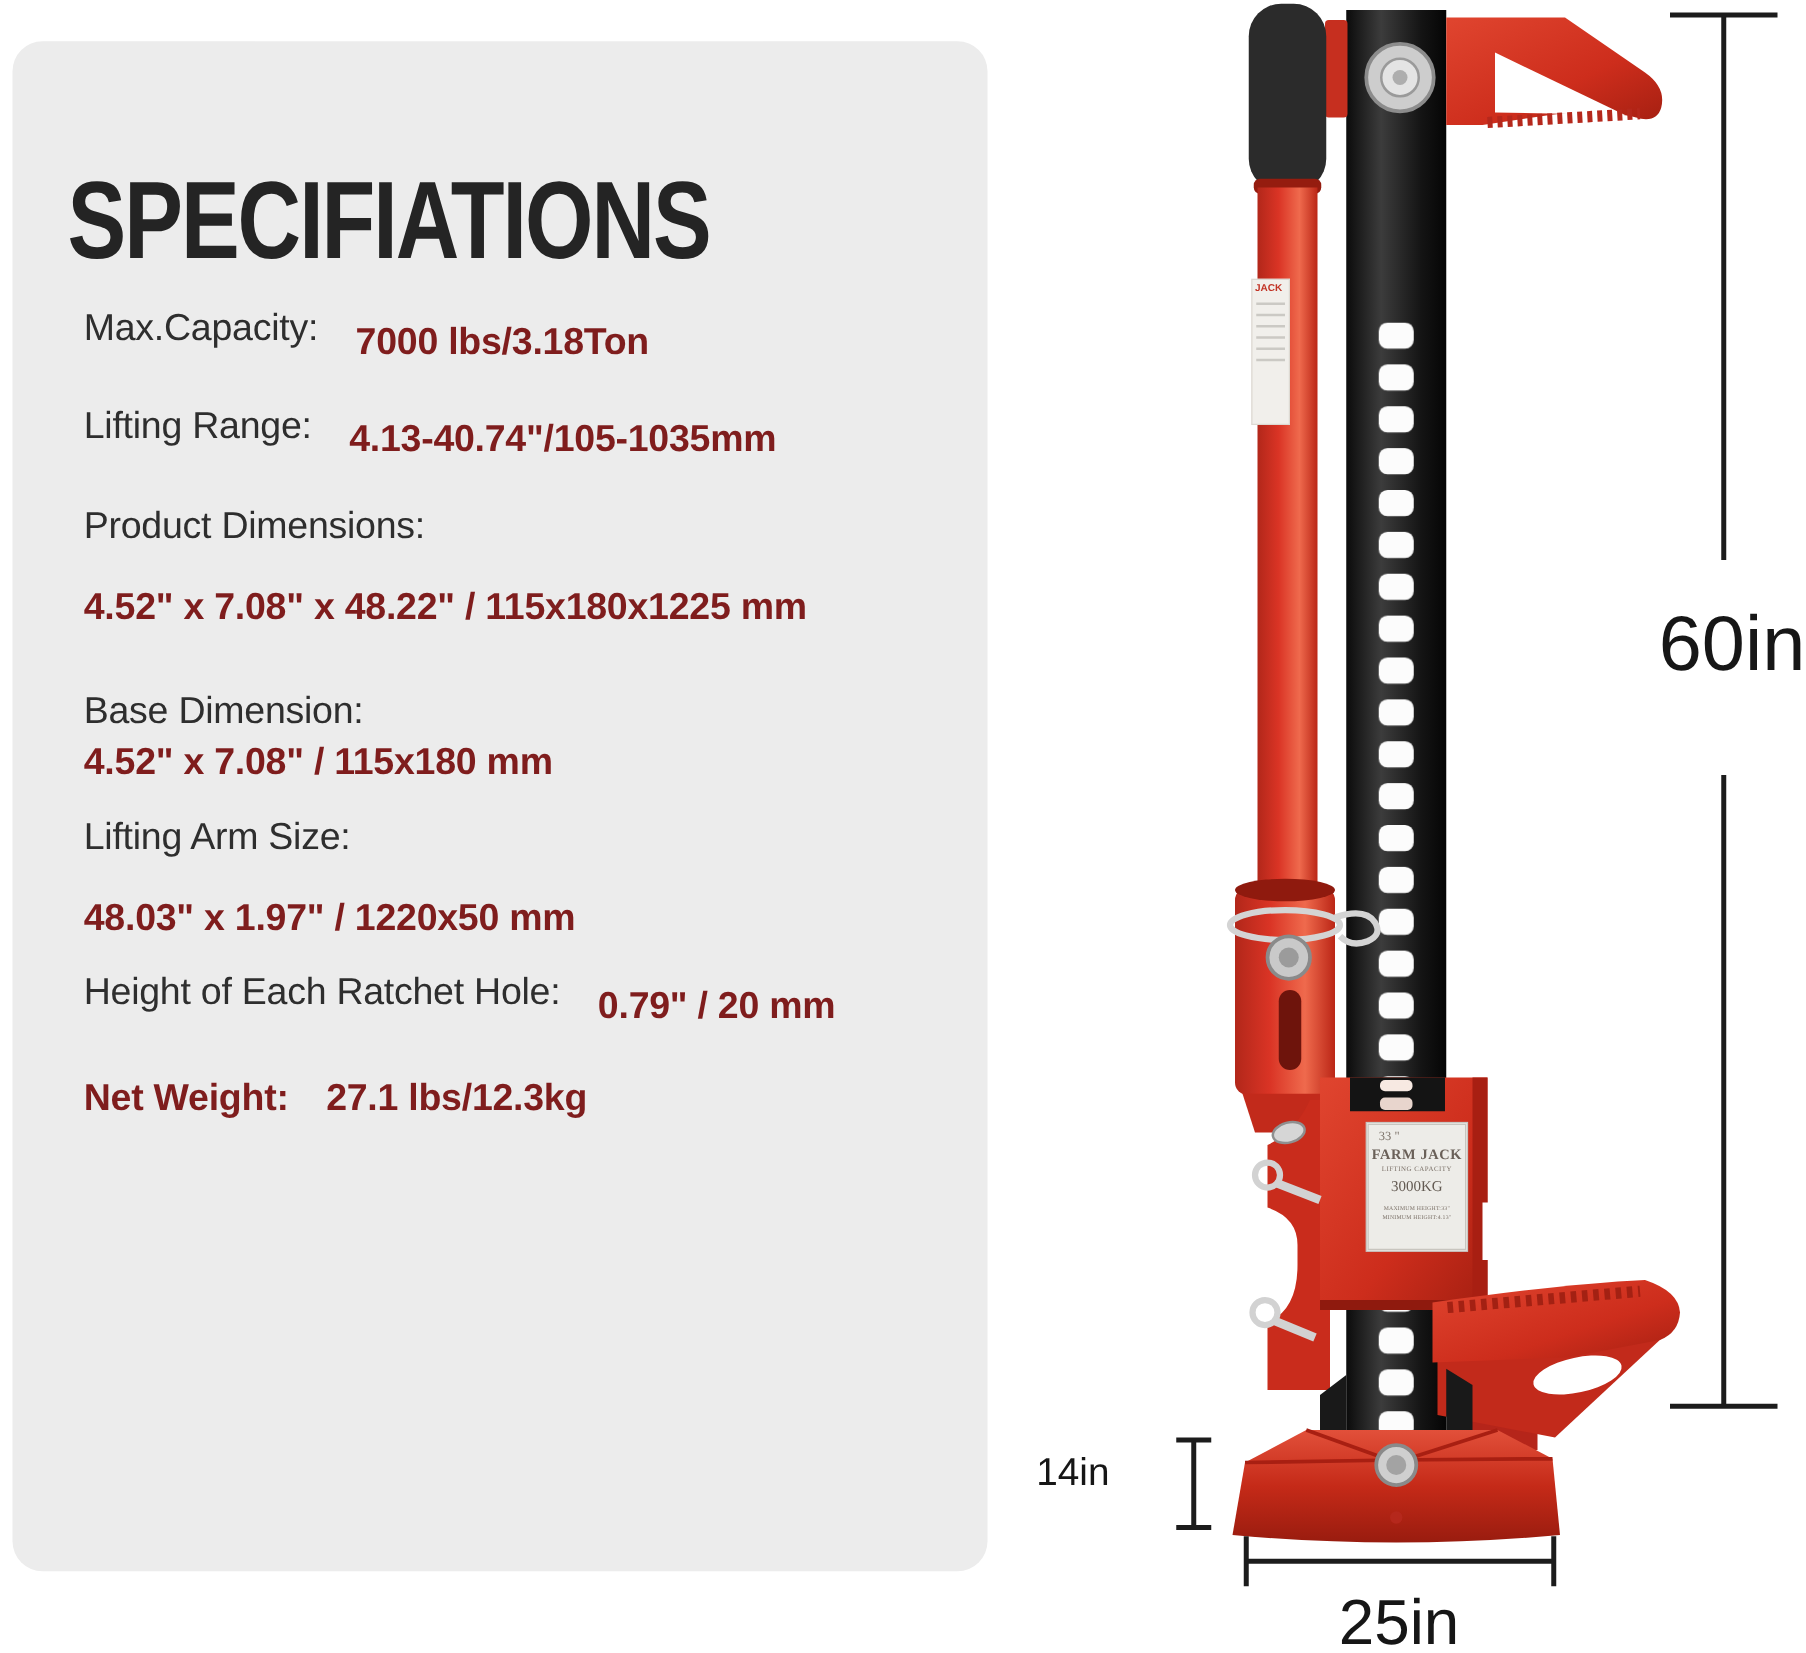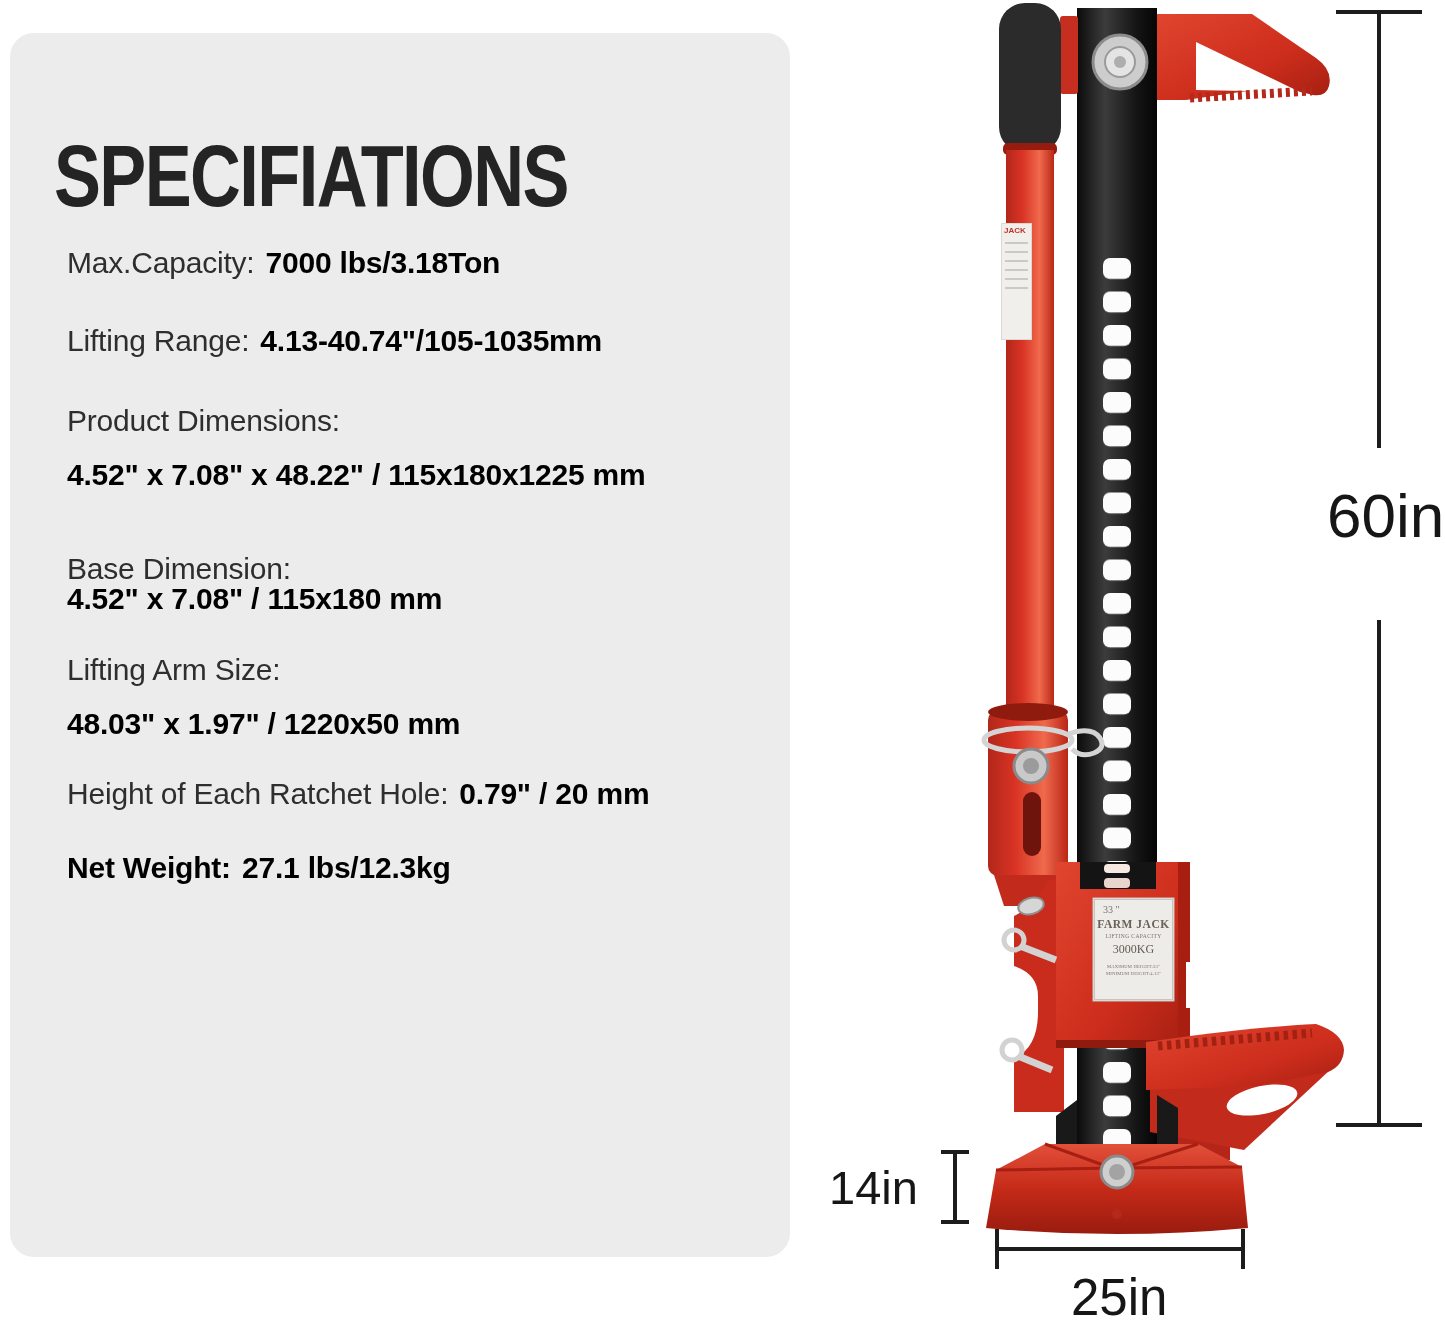--- a/index.html
+++ b/index.html
@@ -11,7 +11,7 @@
   .title{position:absolute;left:44px;top:92px;font-size:88px;font-weight:bold;
          letter-spacing:-2px;color:#242424;transform:scaleX(0.80);transform-origin:left top;
          white-space:nowrap;}
-  .row{position:absolute;left:57px;display:flex;gap:11px;white-space:nowrap;
+  .row{position:absolute;left:57px;display:flex;gap:30px;white-space:nowrap;
        font-size:30px;line-height:36px;letter-spacing:-0.2px;}
   .lbl{font-weight:normal;color:#2e2e2e;}
   .val{font-weight:bold;color:#000000;}

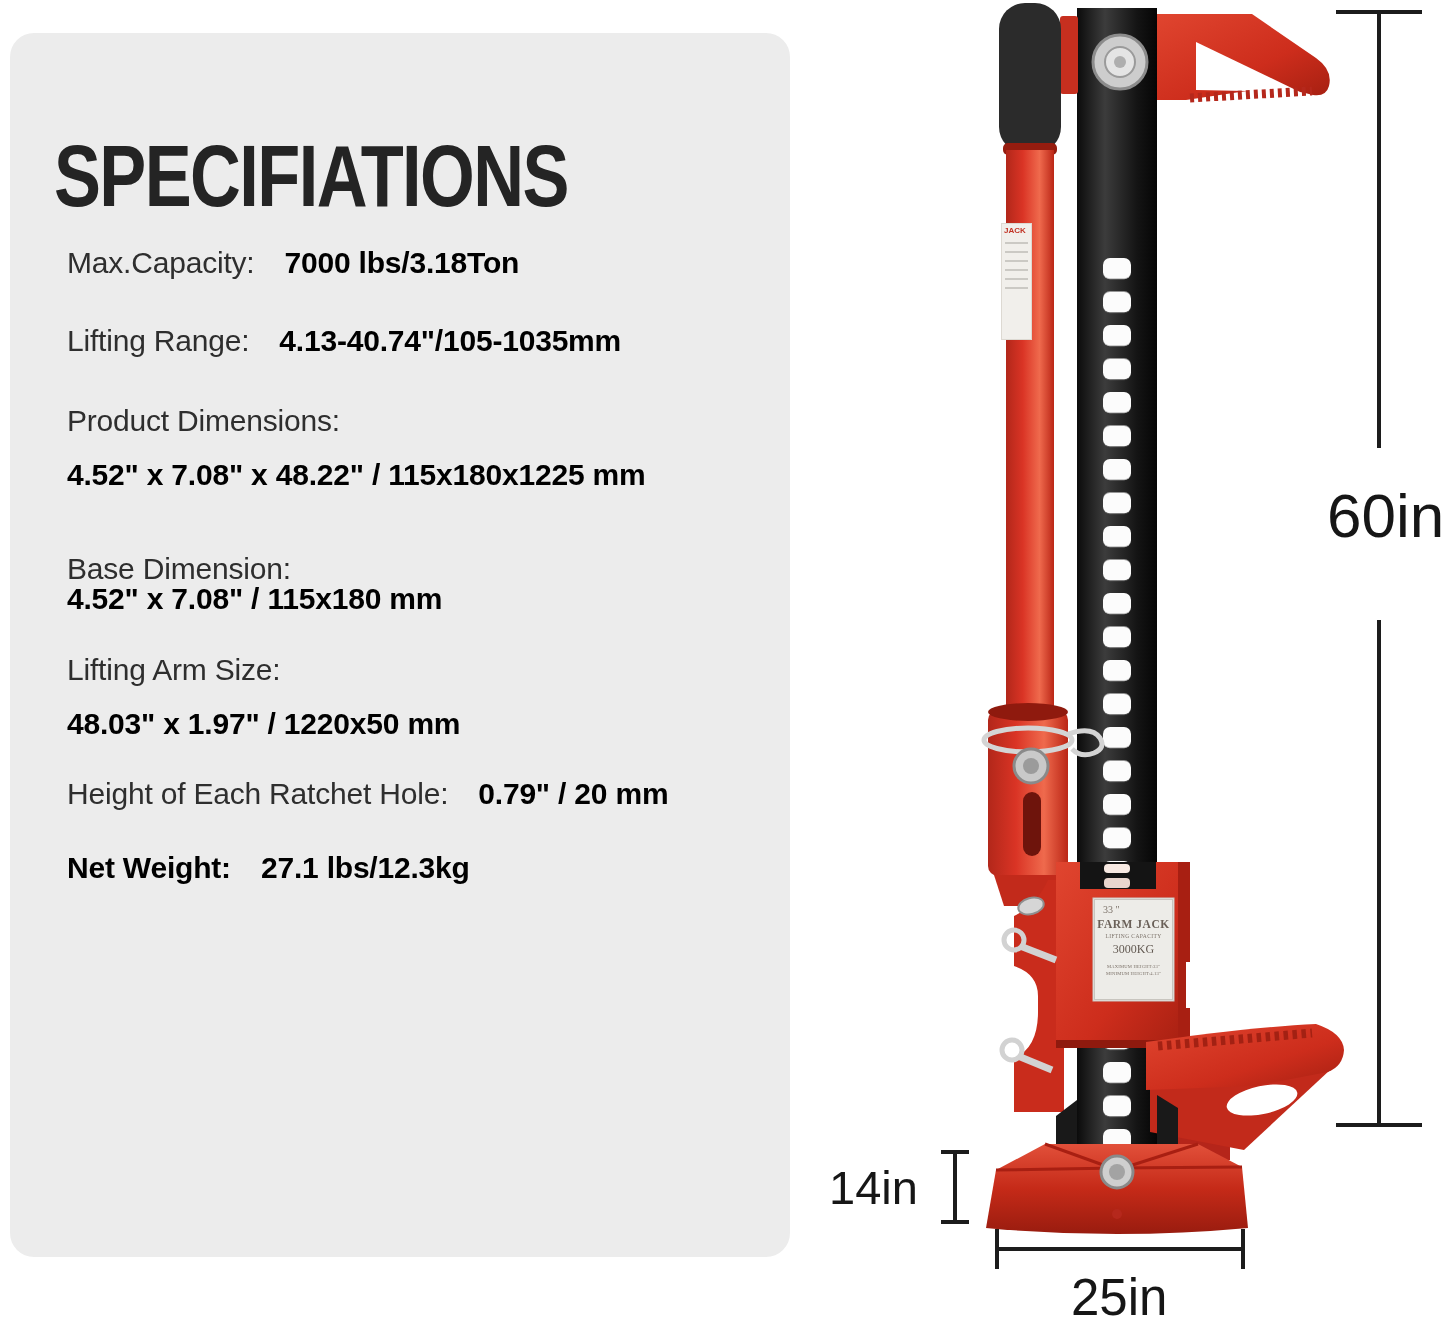--- a/index.html
+++ b/index.html
@@ -14,7 +14,7 @@
   .row{position:absolute;left:57px;display:flex;gap:30px;white-space:nowrap;
        font-size:30px;line-height:36px;letter-spacing:-0.2px;}
   .lbl{font-weight:normal;color:#2e2e2e;}
-  .val{font-weight:bold;color:#000000;}
+  .val{font-weight:bold;color:#7f1d1d;margin-top:11px;}
   .tight{}
   
   .dim{position:absolute;color:#161616;white-space:nowrap;}

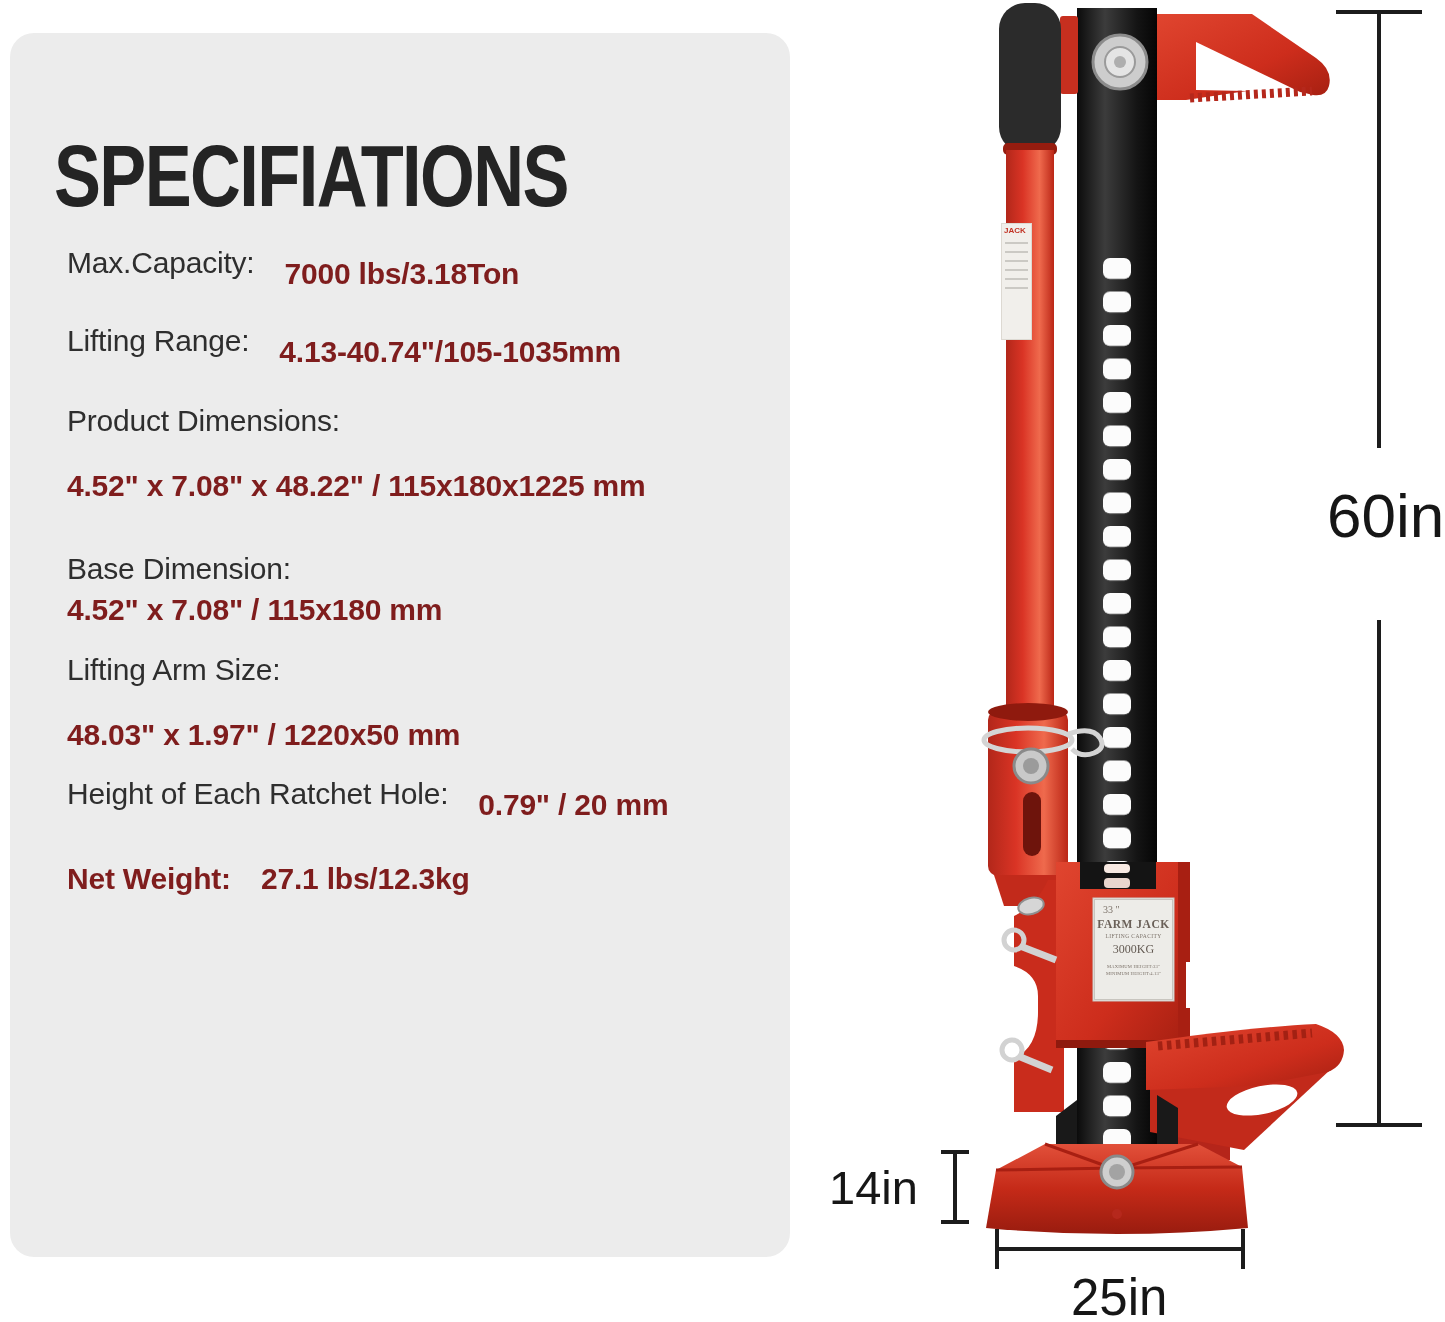--- a/index.html
+++ b/index.html
@@ -19,7 +19,7 @@
   
   .dim{position:absolute;color:#161616;white-space:nowrap;}
   .dim-60{left:1327px;top:480px;font-size:62px;}
-  .dim-14{left:829px;top:1160px;font-size:47px;}
+  .dim-14{left:829px;top:1160px;font-size:31px;}
   .dim-25{left:1071px;top:1268px;font-size:51px;}
   
   .plate{position:absolute;left:1094px;top:899px;width:79px;height:101px;

